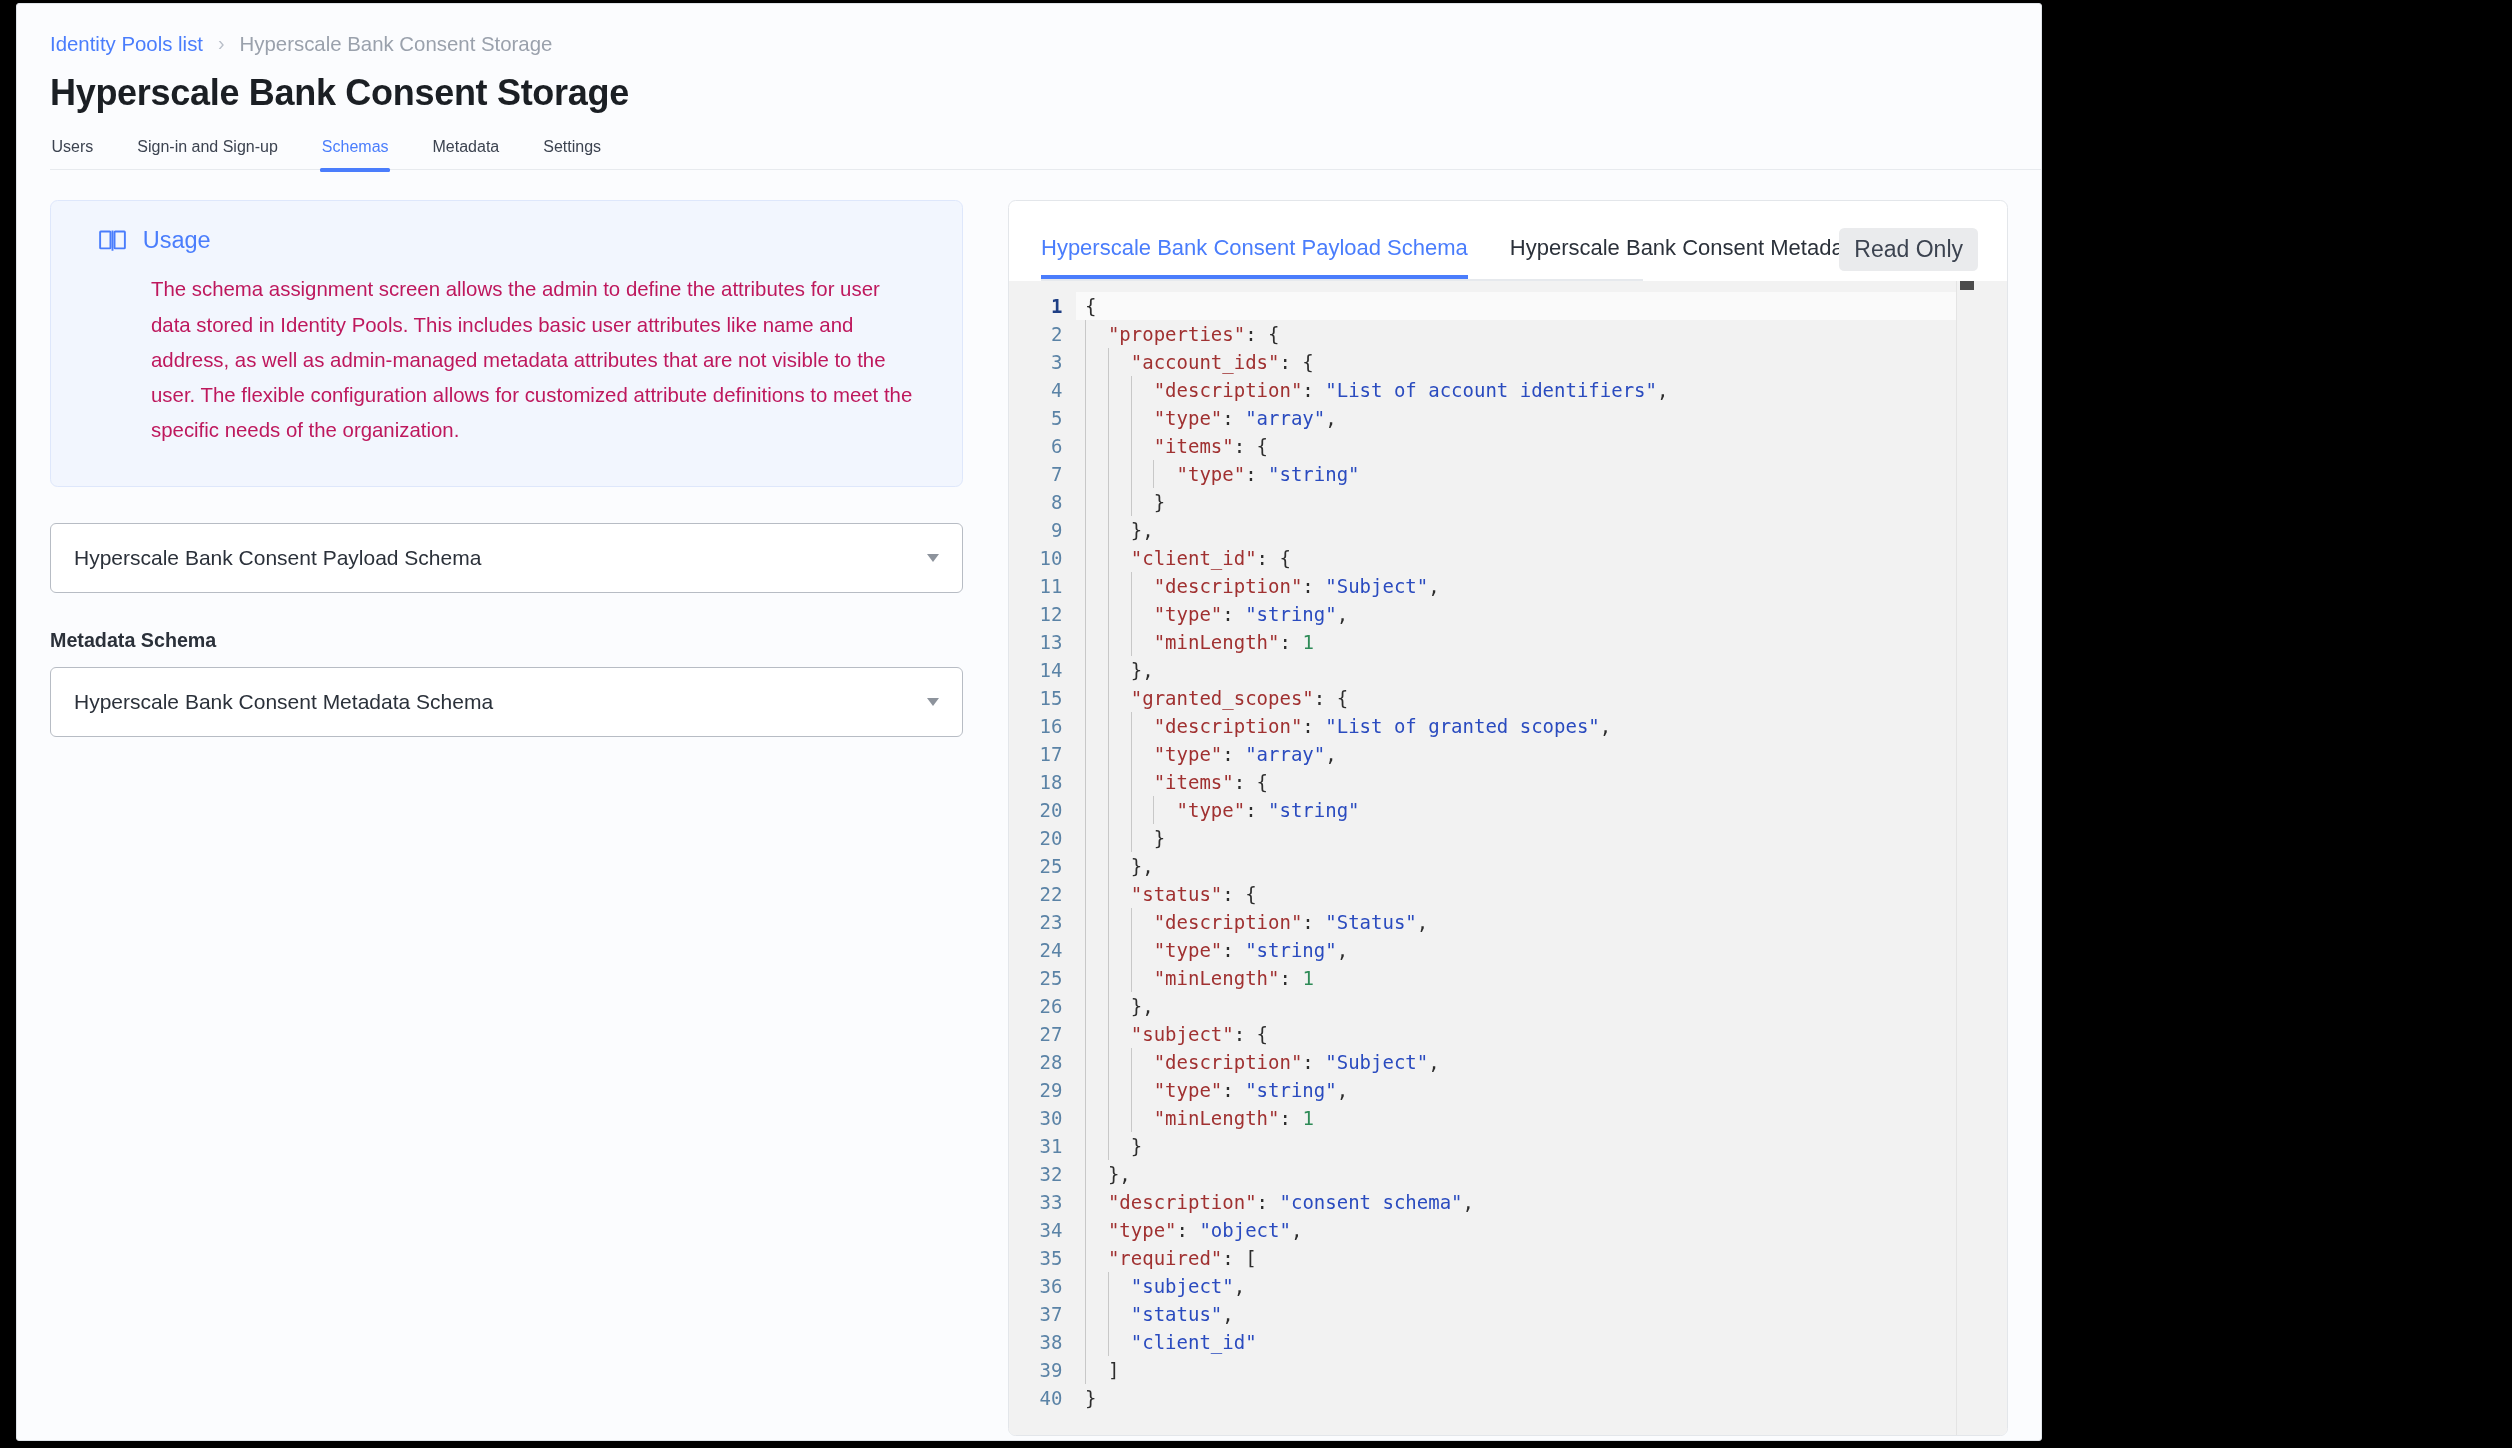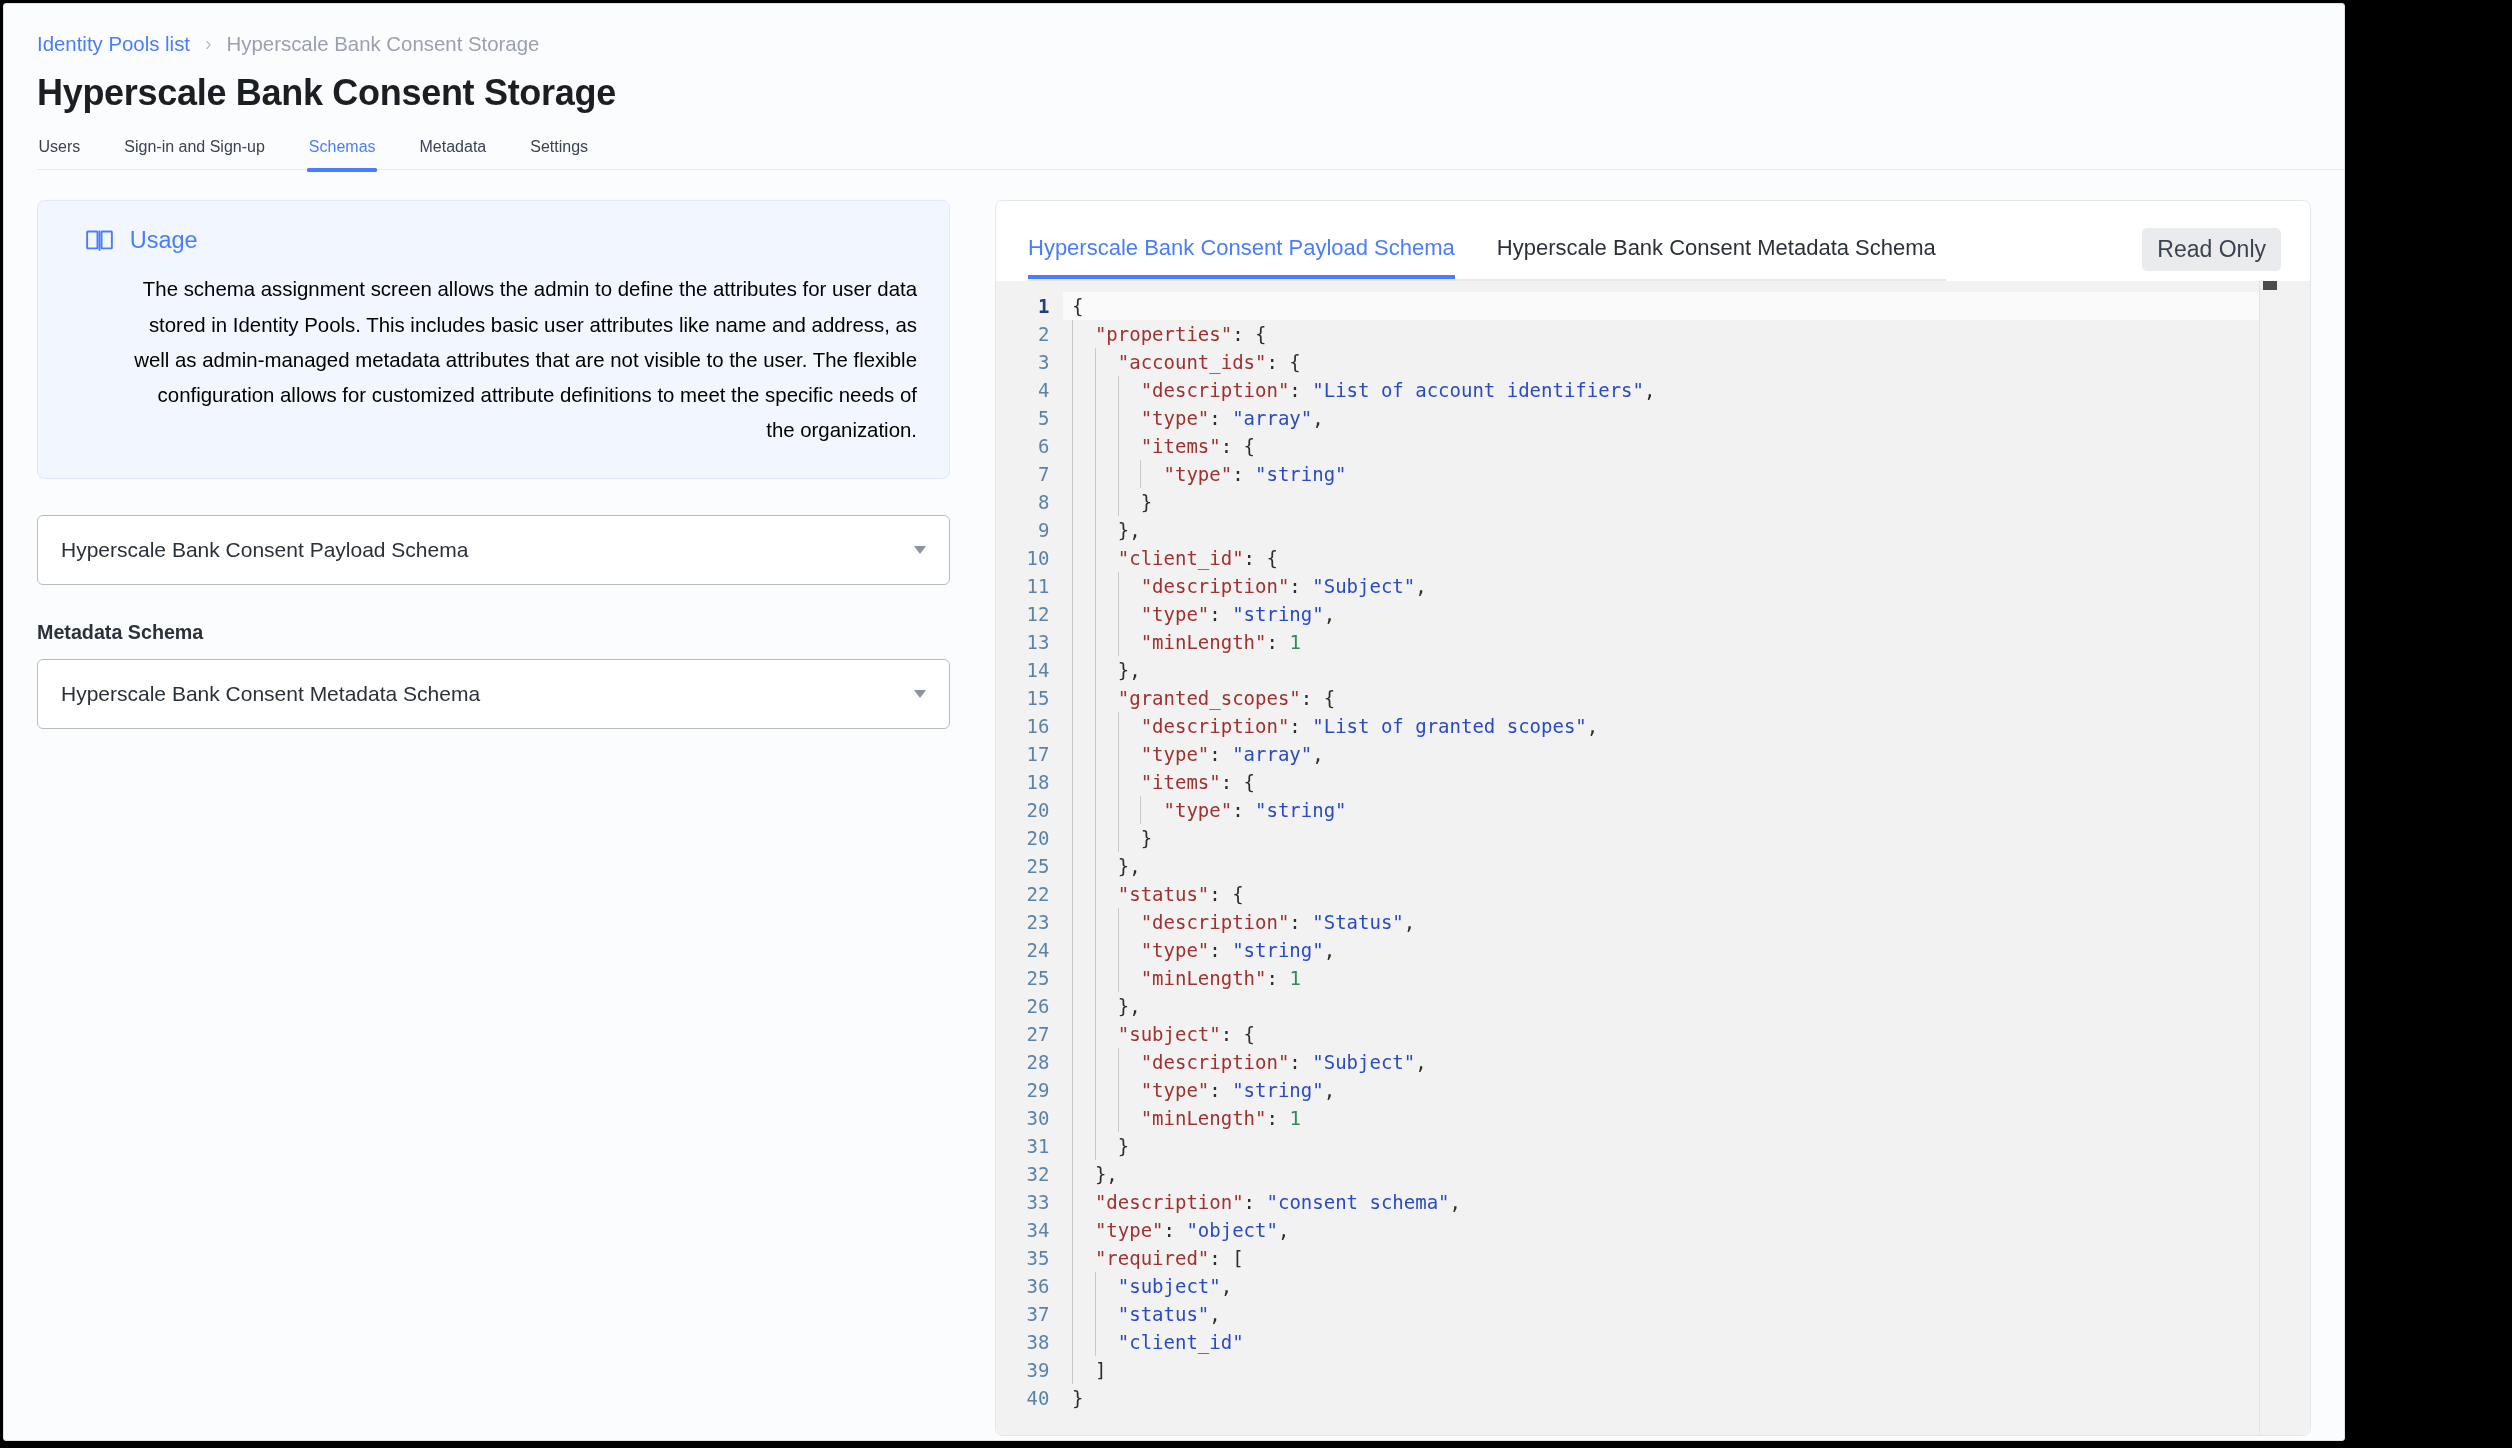--- a/index.html
+++ b/index.html
@@ -13,8 +13,8 @@
   }
   .app-frame {
     position: absolute;
-    left: 3px; top: 3px;
-    width: 2342px; height: 1438px;
+    left: 16px; top: 3px;
+    width: 2026px; height: 1438px;
     background: #fbfcfe;
     border: 1.5px solid #dfe3e8;
     border-radius: 3px;

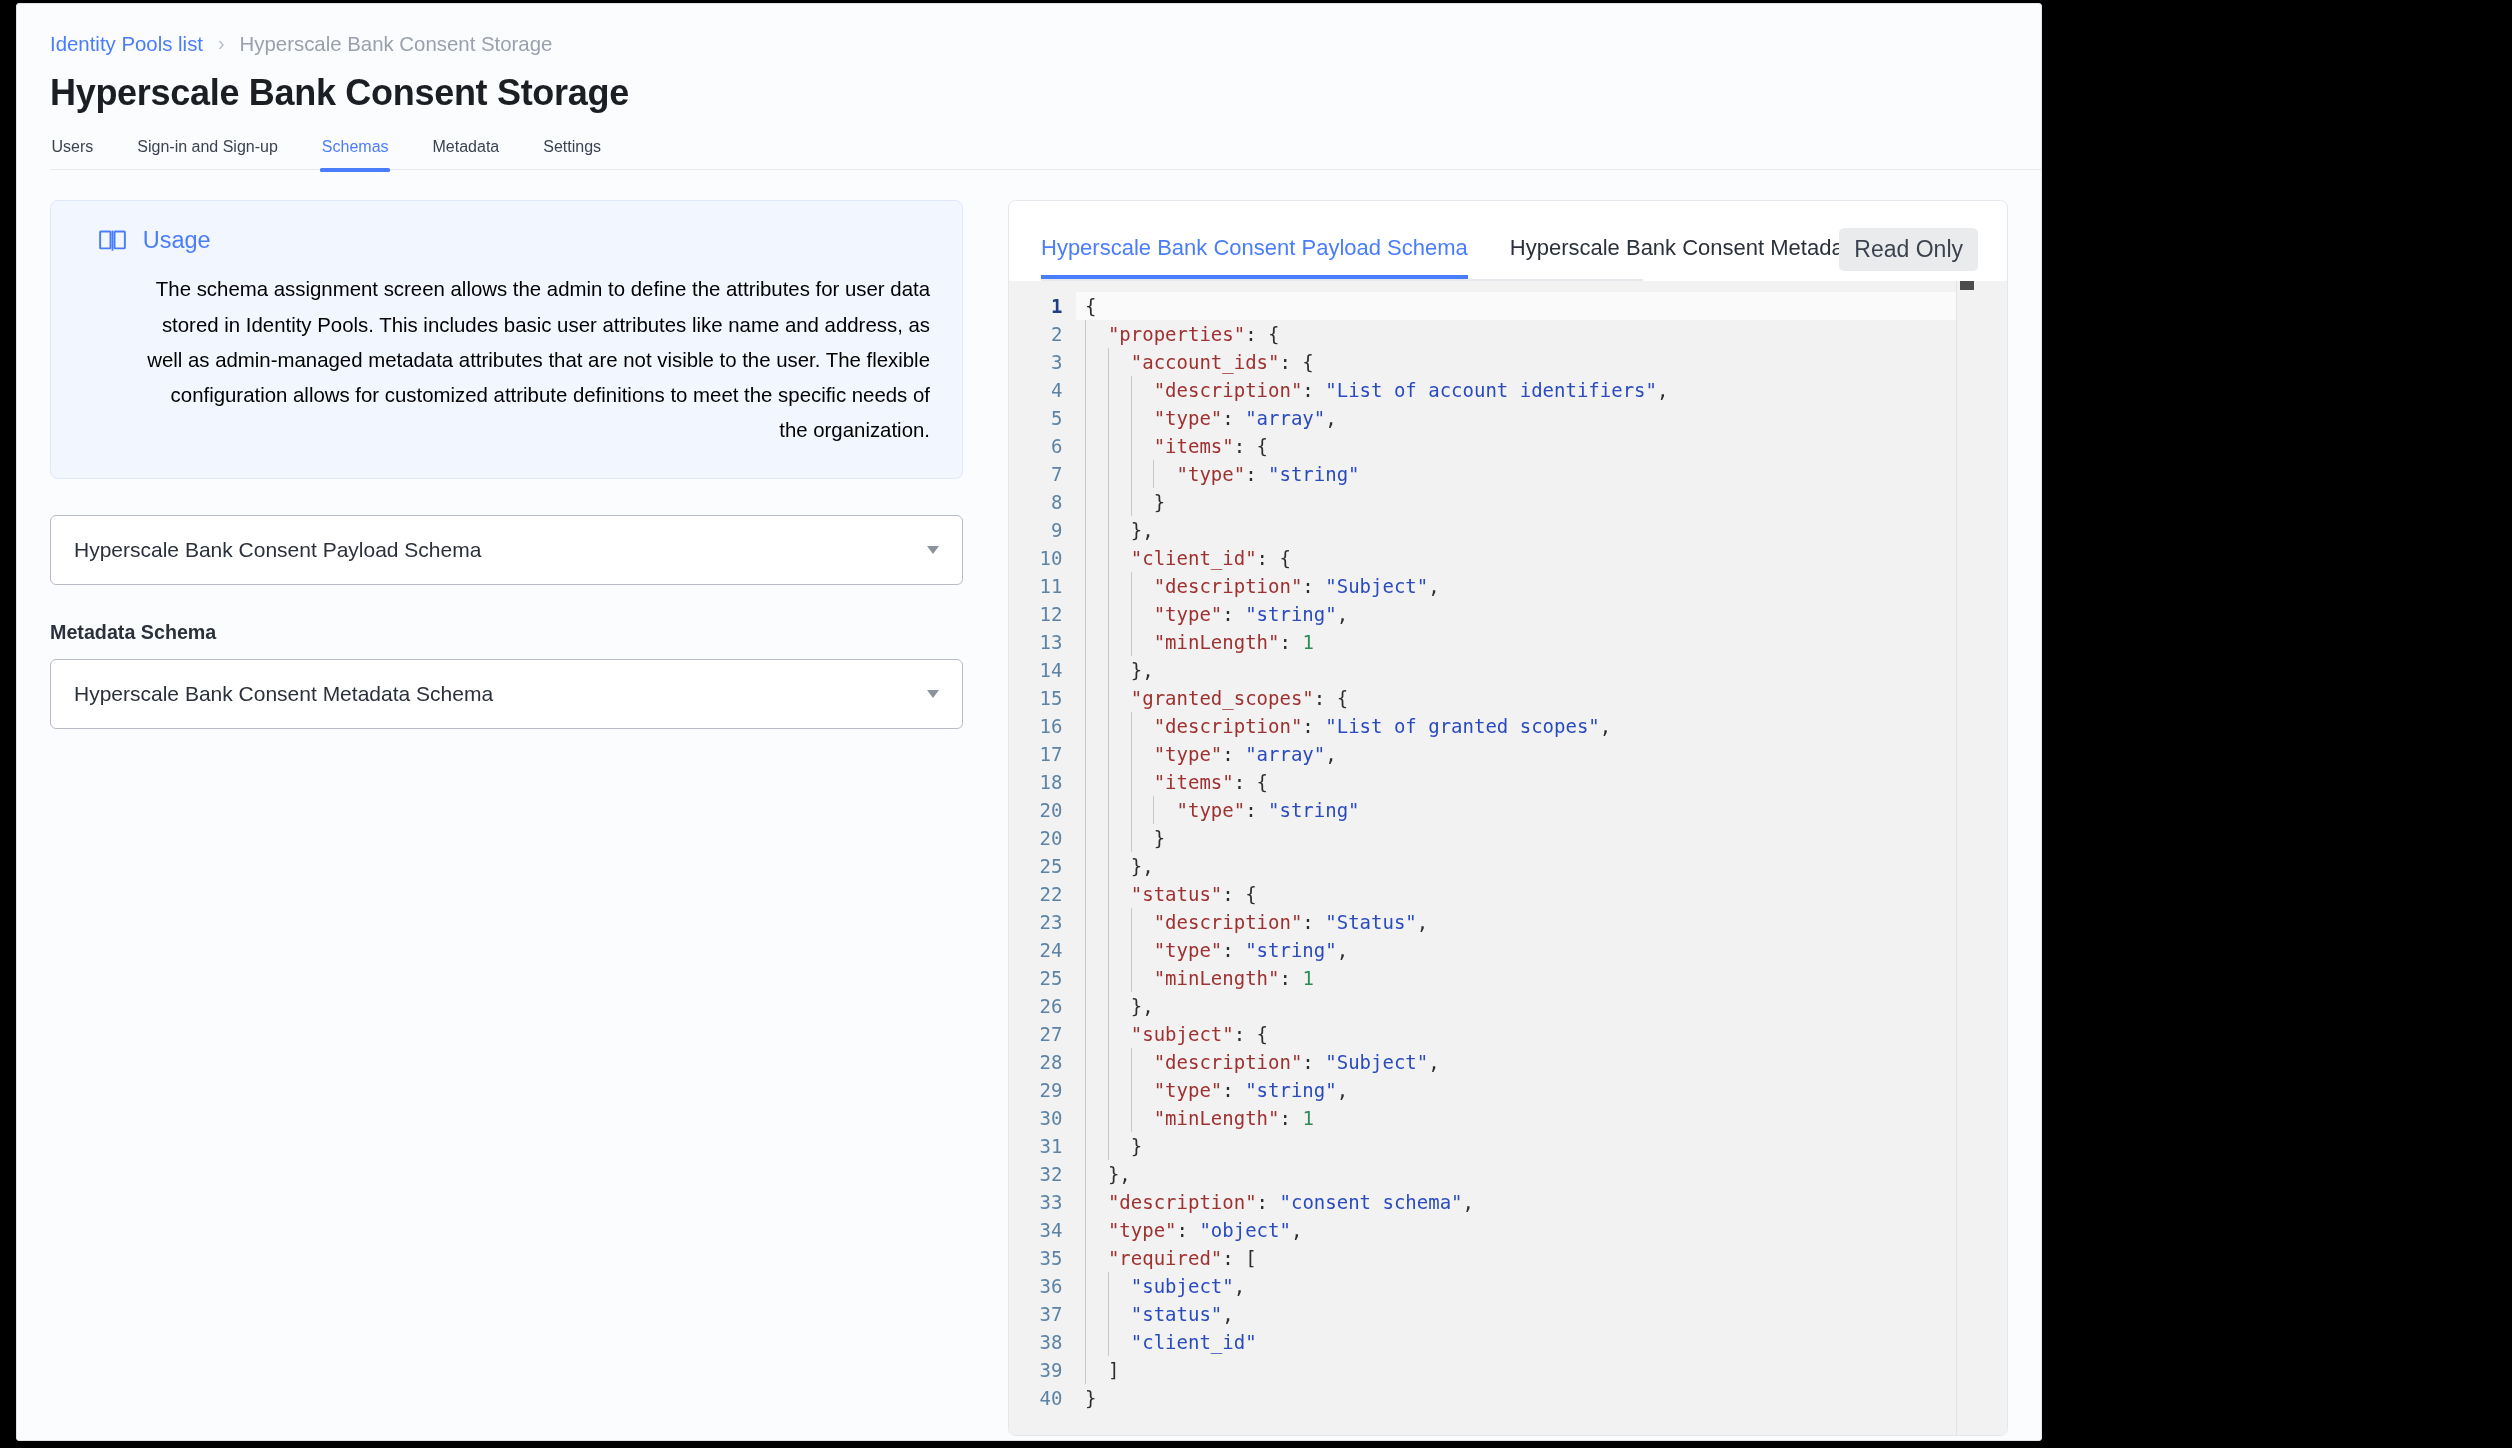--- a/index.html
+++ b/index.html
@@ -78,8 +78,8 @@
   .book-icon { width: 27px; height: 23px; display: block; }
   .usage-title { font-size: 23.5px; color: #4a7dfc; }
   .usage-body {
-    font-size: 20.4px; line-height: 1.72; color: #000000;
-    margin: 0; padding-left: 44px; text-align: right;
+    font-size: 20.4px; line-height: 1.72; color: #be185d;
+    margin: 8px; padding-left: 44px;
   }
 
   

